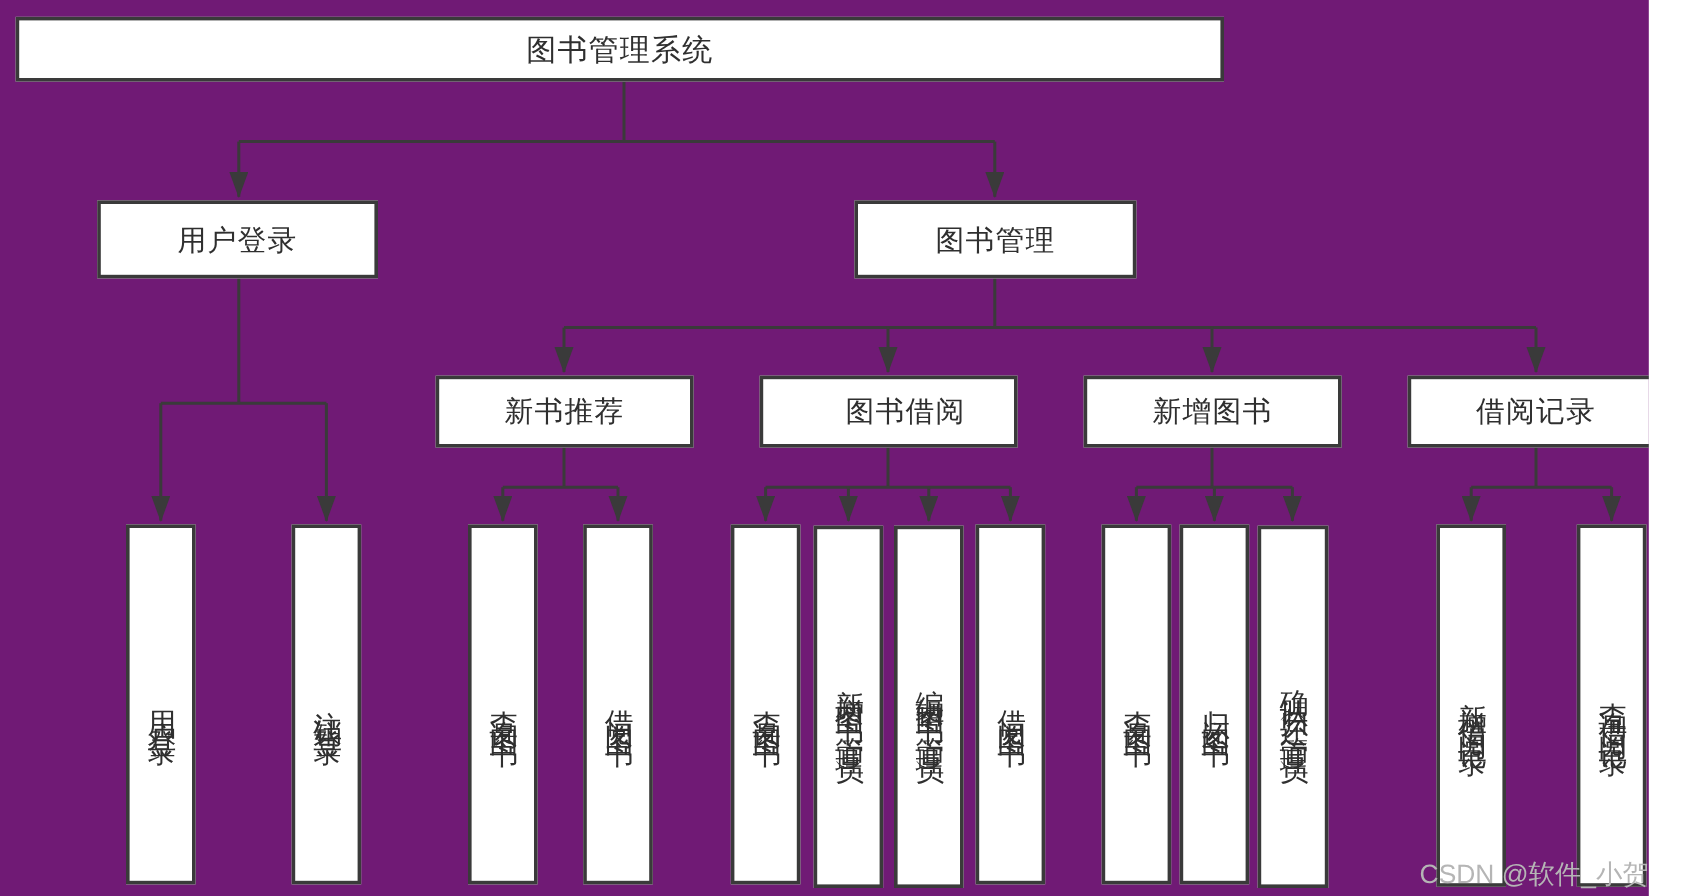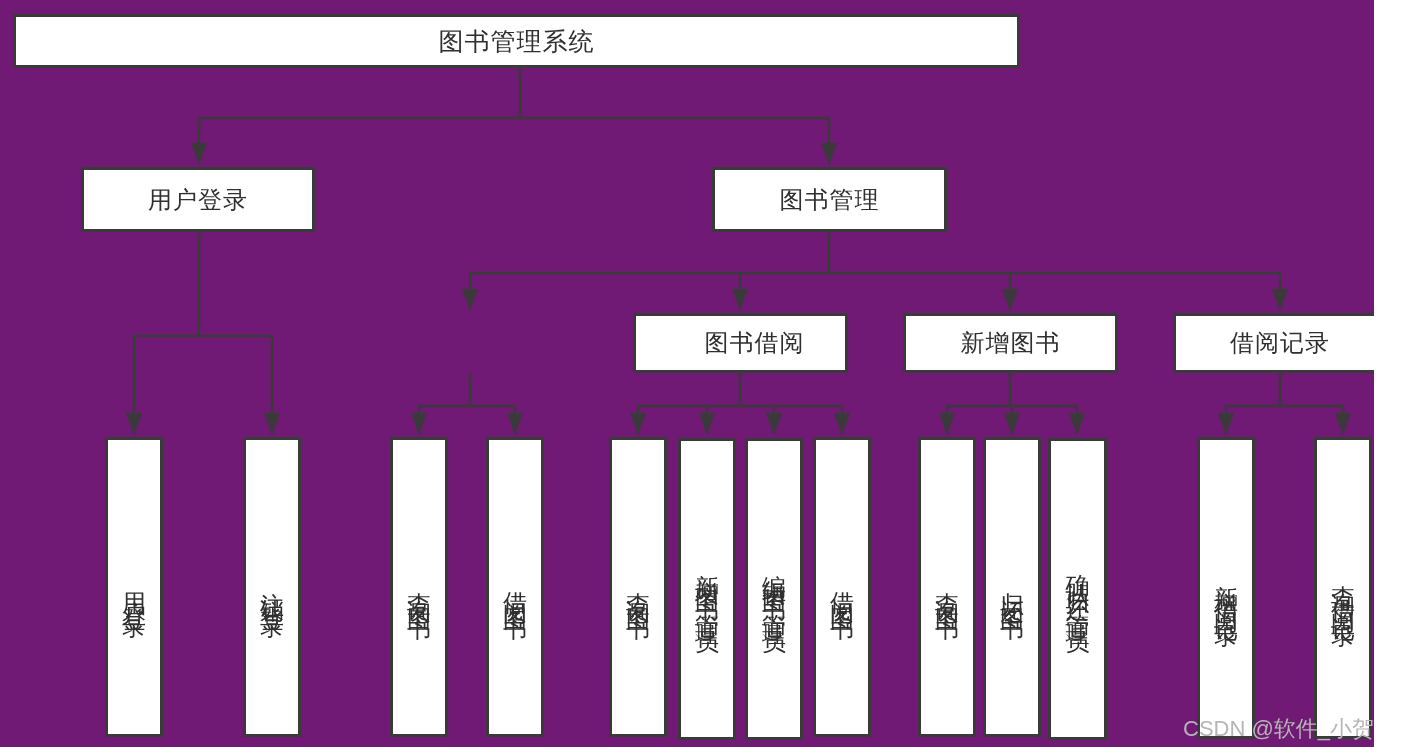--- a/index.html
+++ b/index.html
@@ -121,6 +121,7 @@
   <div class="box h" style="left:81px; top:167px; width:234px; height:65px;">用户登录</div>
   <div class="box h" style="left:712px; top:167px; width:235px; height:65px;">图书管理</div>
 
+  <div class="box h" style="left:363px; top:313px; width:215px; height:60px;">新书推荐</div>
   <div class="box h" style="left:633px; top:313px; width:215px; height:60px;padding-left:28px;">图书借阅</div>
   <div class="box h" style="left:903px; top:313px; width:215px; height:60px;">新增图书</div>
   <div class="box h" style="left:1173px; top:313px; width:214px; height:60px;">借阅记录</div>

